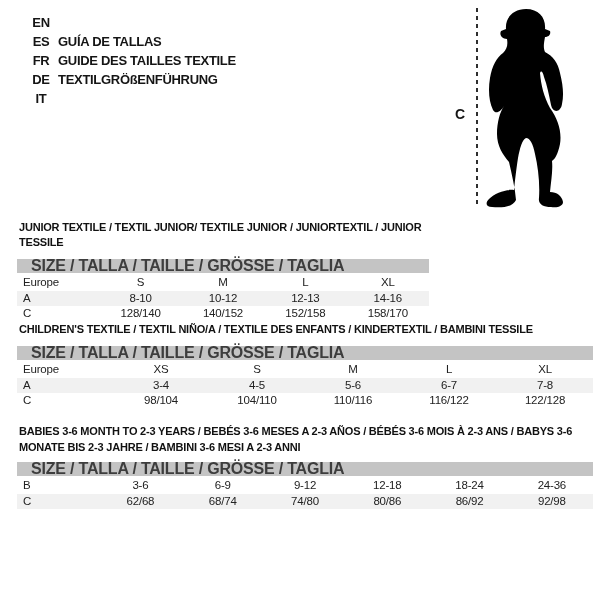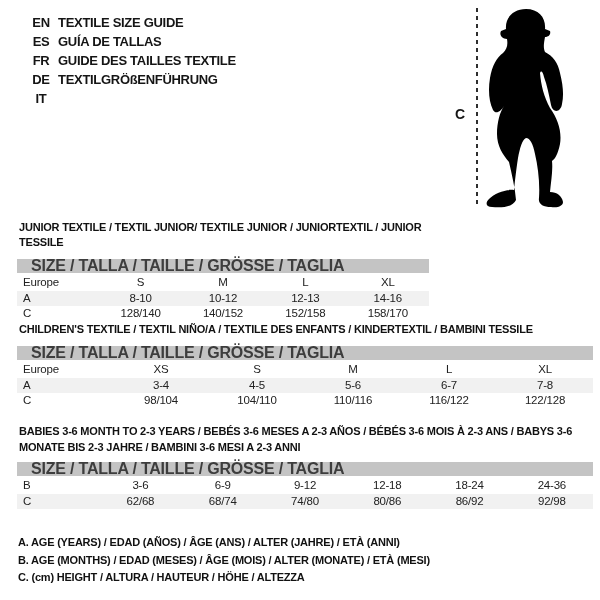--- a/index.html
+++ b/index.html
@@ -46,7 +46,6 @@
   <div class="lang-list">
     <div class="lang-row">
       <span class="lang-code">EN</span>
-      <span class="lang-title">TEXTILE SIZE GUIDE</span>
     </div>
     <div class="lang-row">
       <span class="lang-code">ES</span>

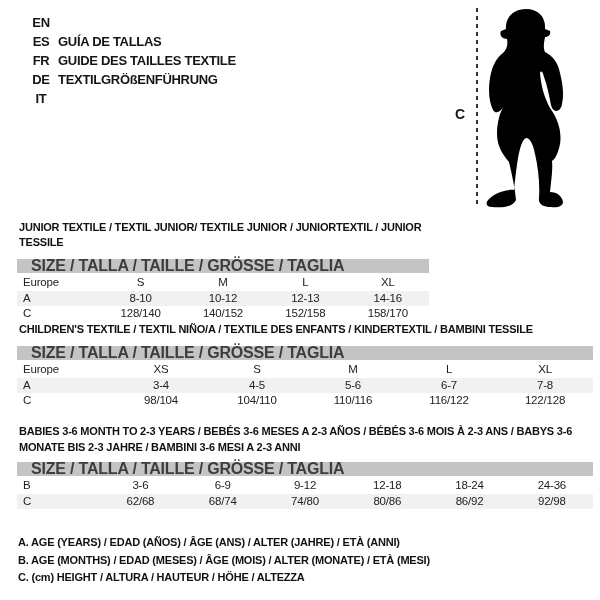--- a/index.html
+++ b/index.html
@@ -193,11 +193,6 @@
       </table>
   </div>
 
-  <div class="footnotes">
-    <div class="footnote">A. AGE (YEARS) / EDAD (AÑOS) / ÂGE (ANS) / ALTER (JAHRE) / ETÀ (ANNI)</div>
-    <div class="footnote">B. AGE (MONTHS) / EDAD (MESES) / ÂGE (MOIS) / ALTER (MONATE) / ETÀ (MESI)</div>
-    <div class="footnote">C. (cm) HEIGHT / ALTURA / HAUTEUR / HÖHE / ALTEZZA</div>
-  </div>
 
 </div>
 

